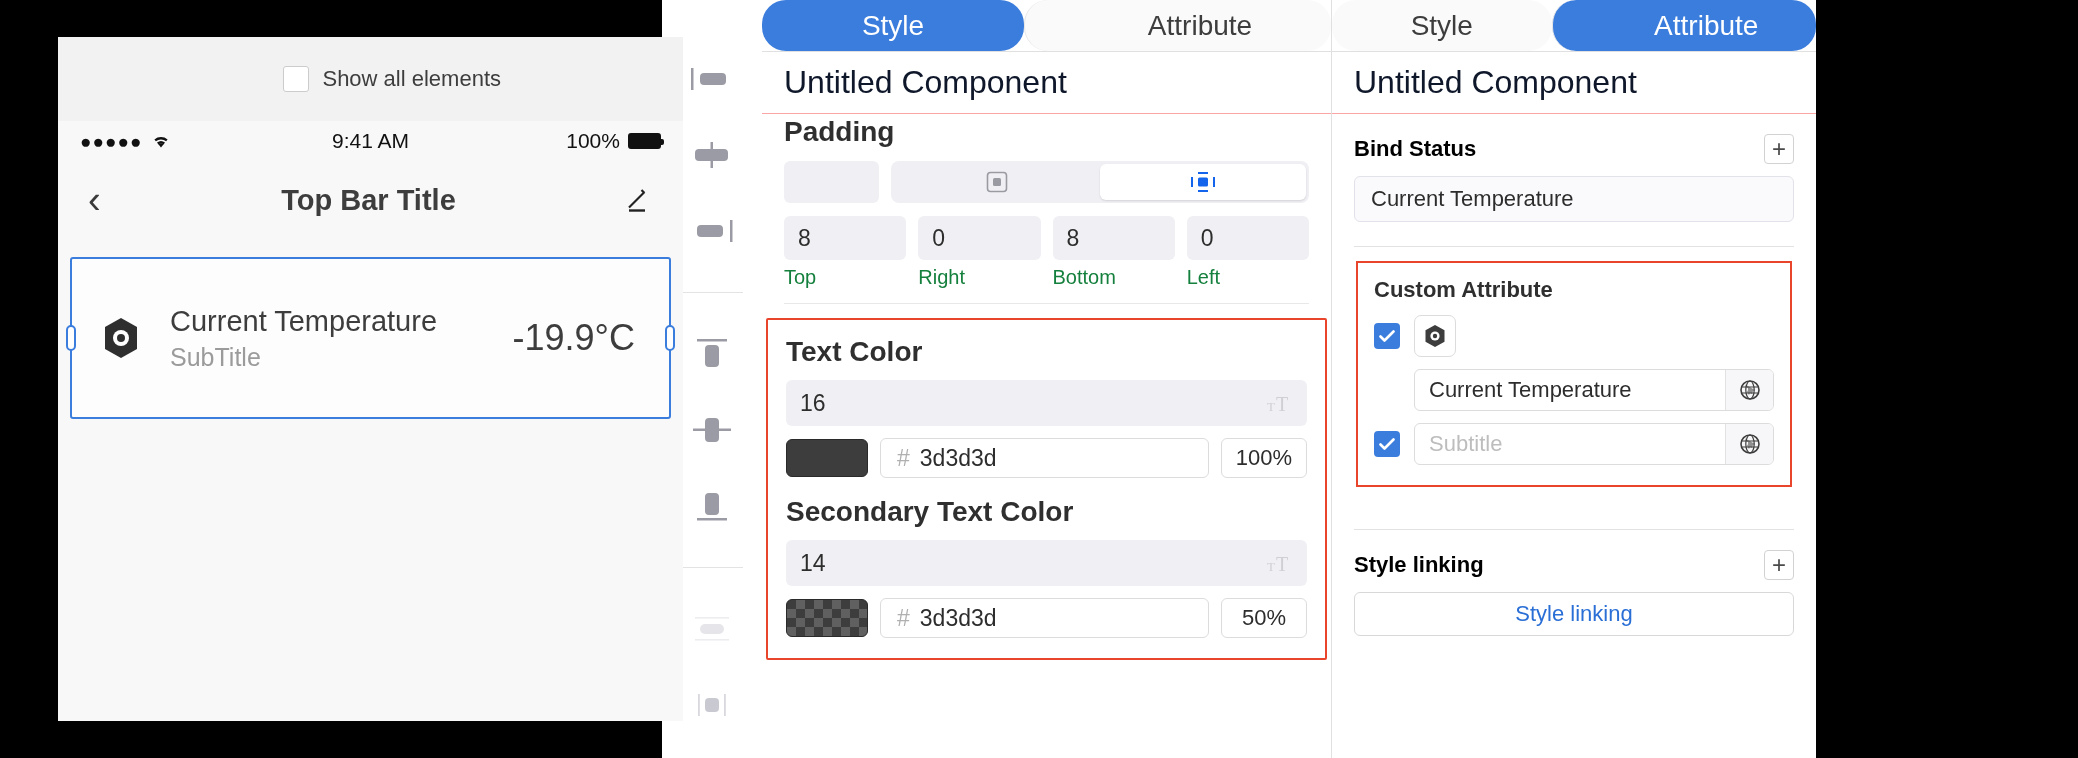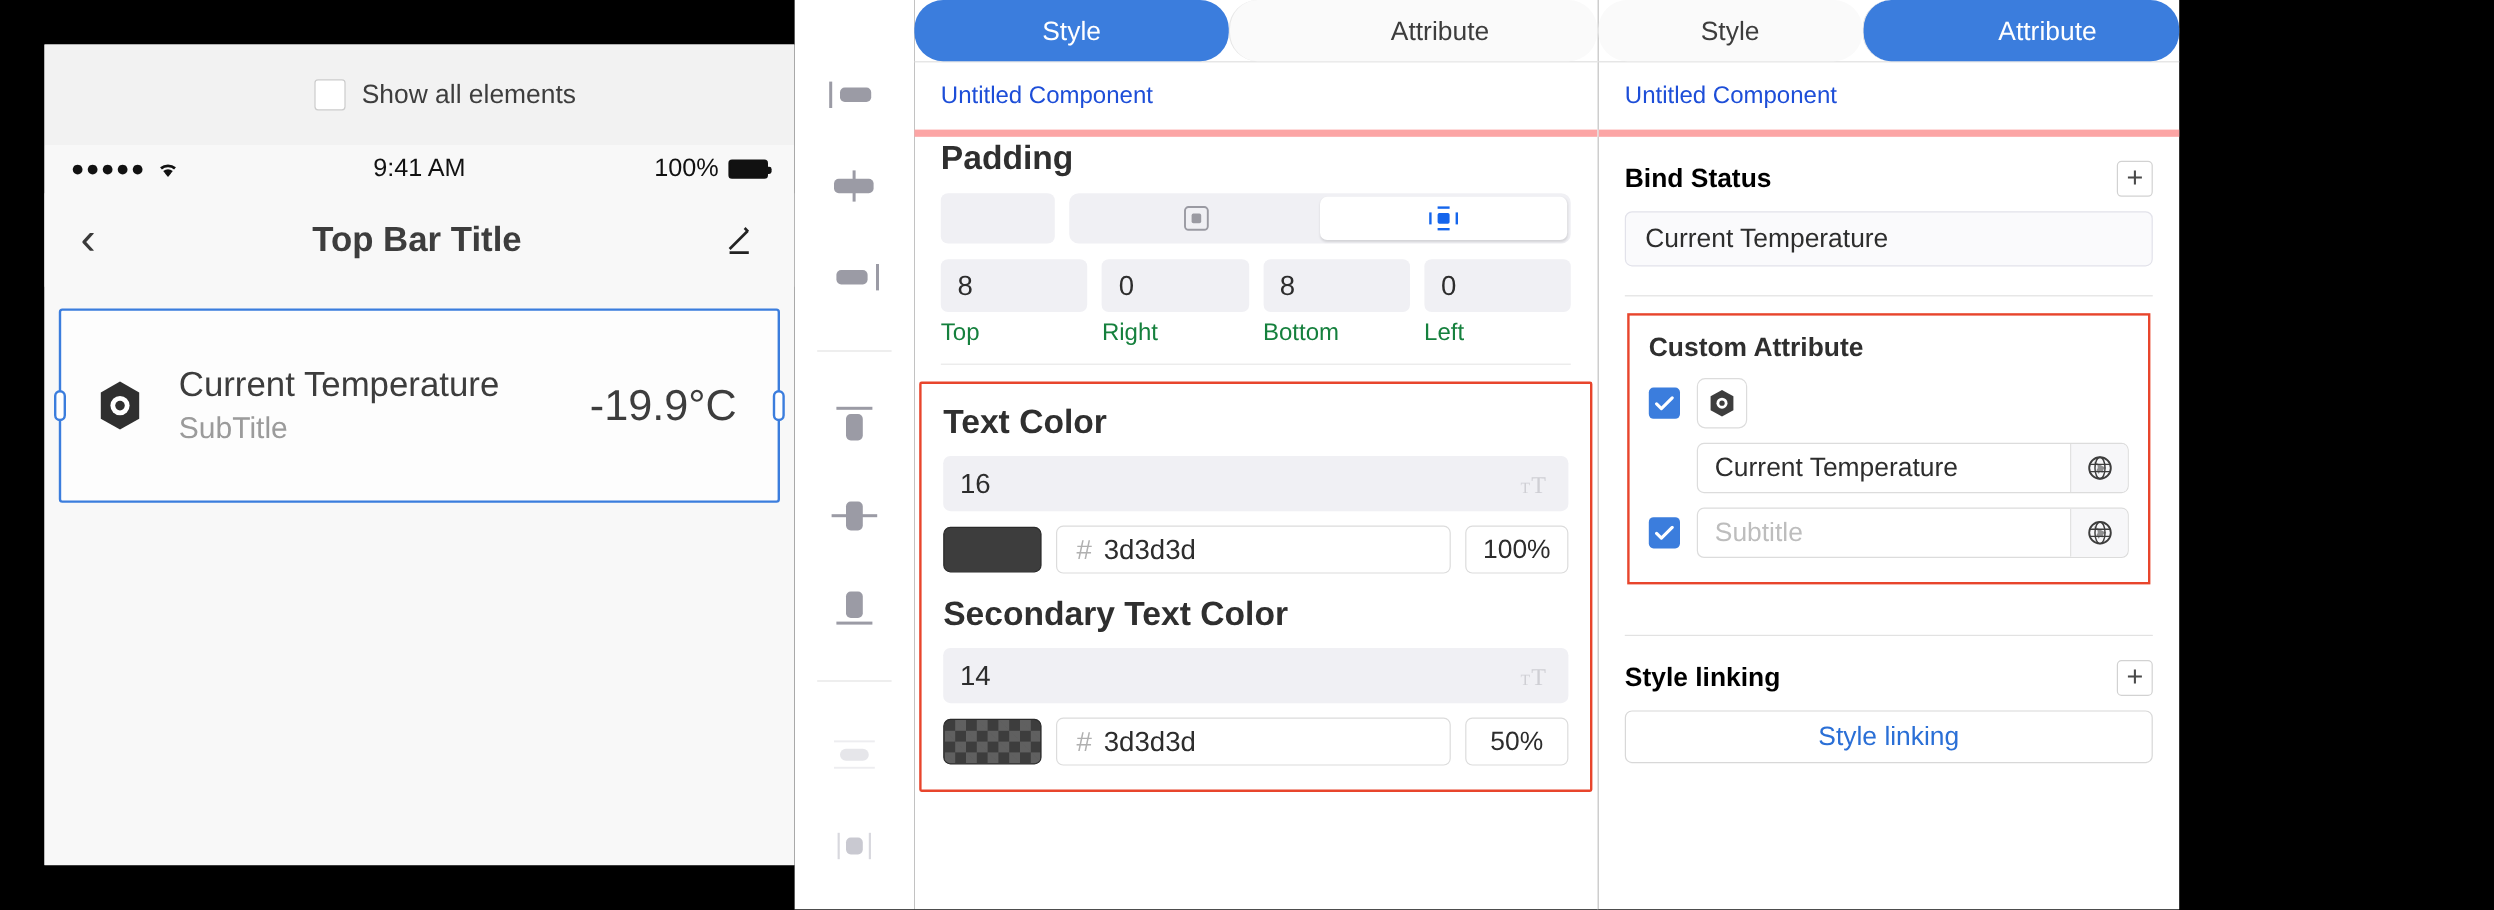--- a/index.html
+++ b/index.html
@@ -158,7 +158,7 @@
   .tab {
     flex: 1;
     display: flex; align-items: center; justify-content: center;
-    font-size: 22px;
+    font-size: 28px;
     color: #3d3d3d;
     background: #fafafa;
     cursor: pointer;

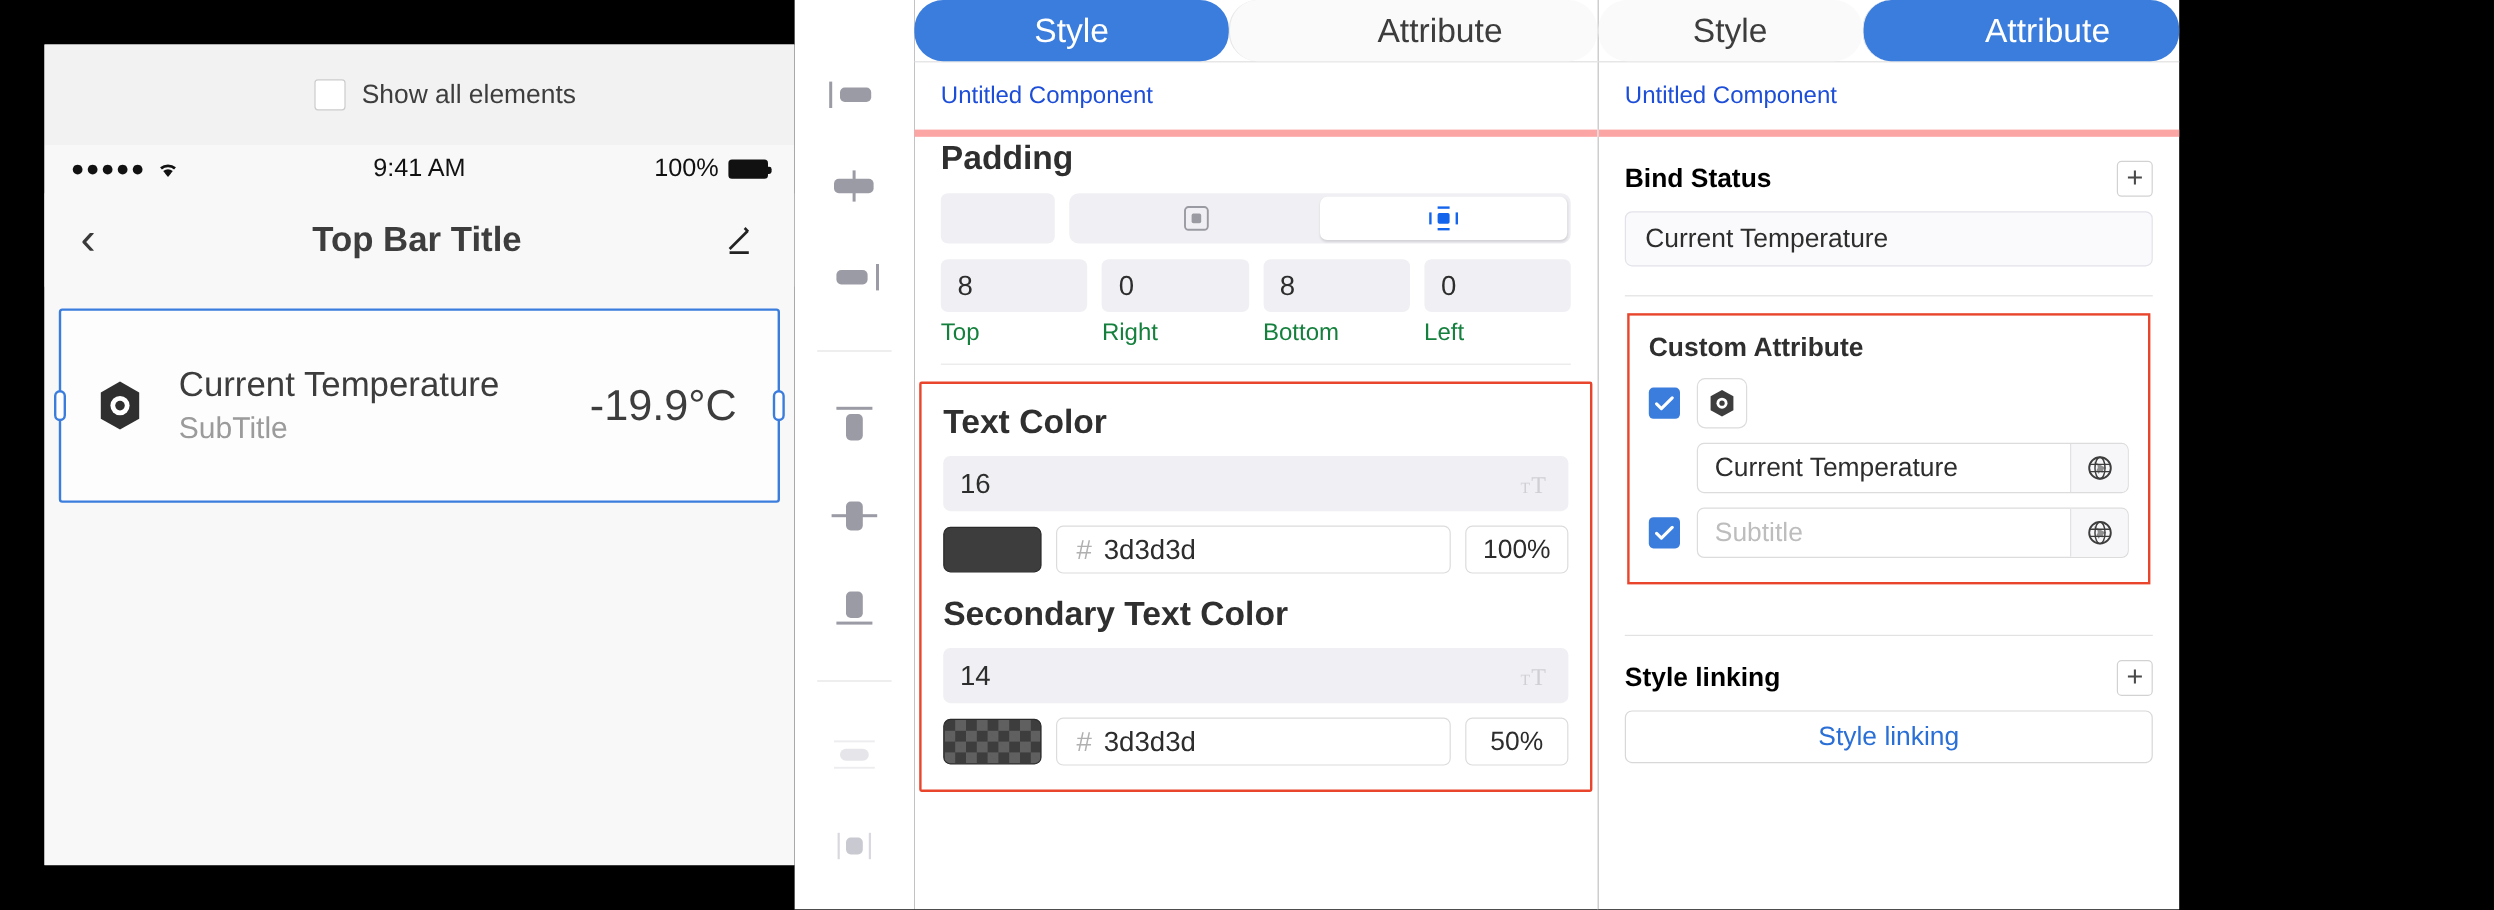--- a/index.html
+++ b/index.html
@@ -22,7 +22,7 @@
     position: relative;
     width: 662px; height: 758px;
     background: #000;
-    padding: 37px 0 37px 37px;
+    padding: 37px 0 37px 58px;
   }
   .preview-inner {
     width: 625px; height: 684px;

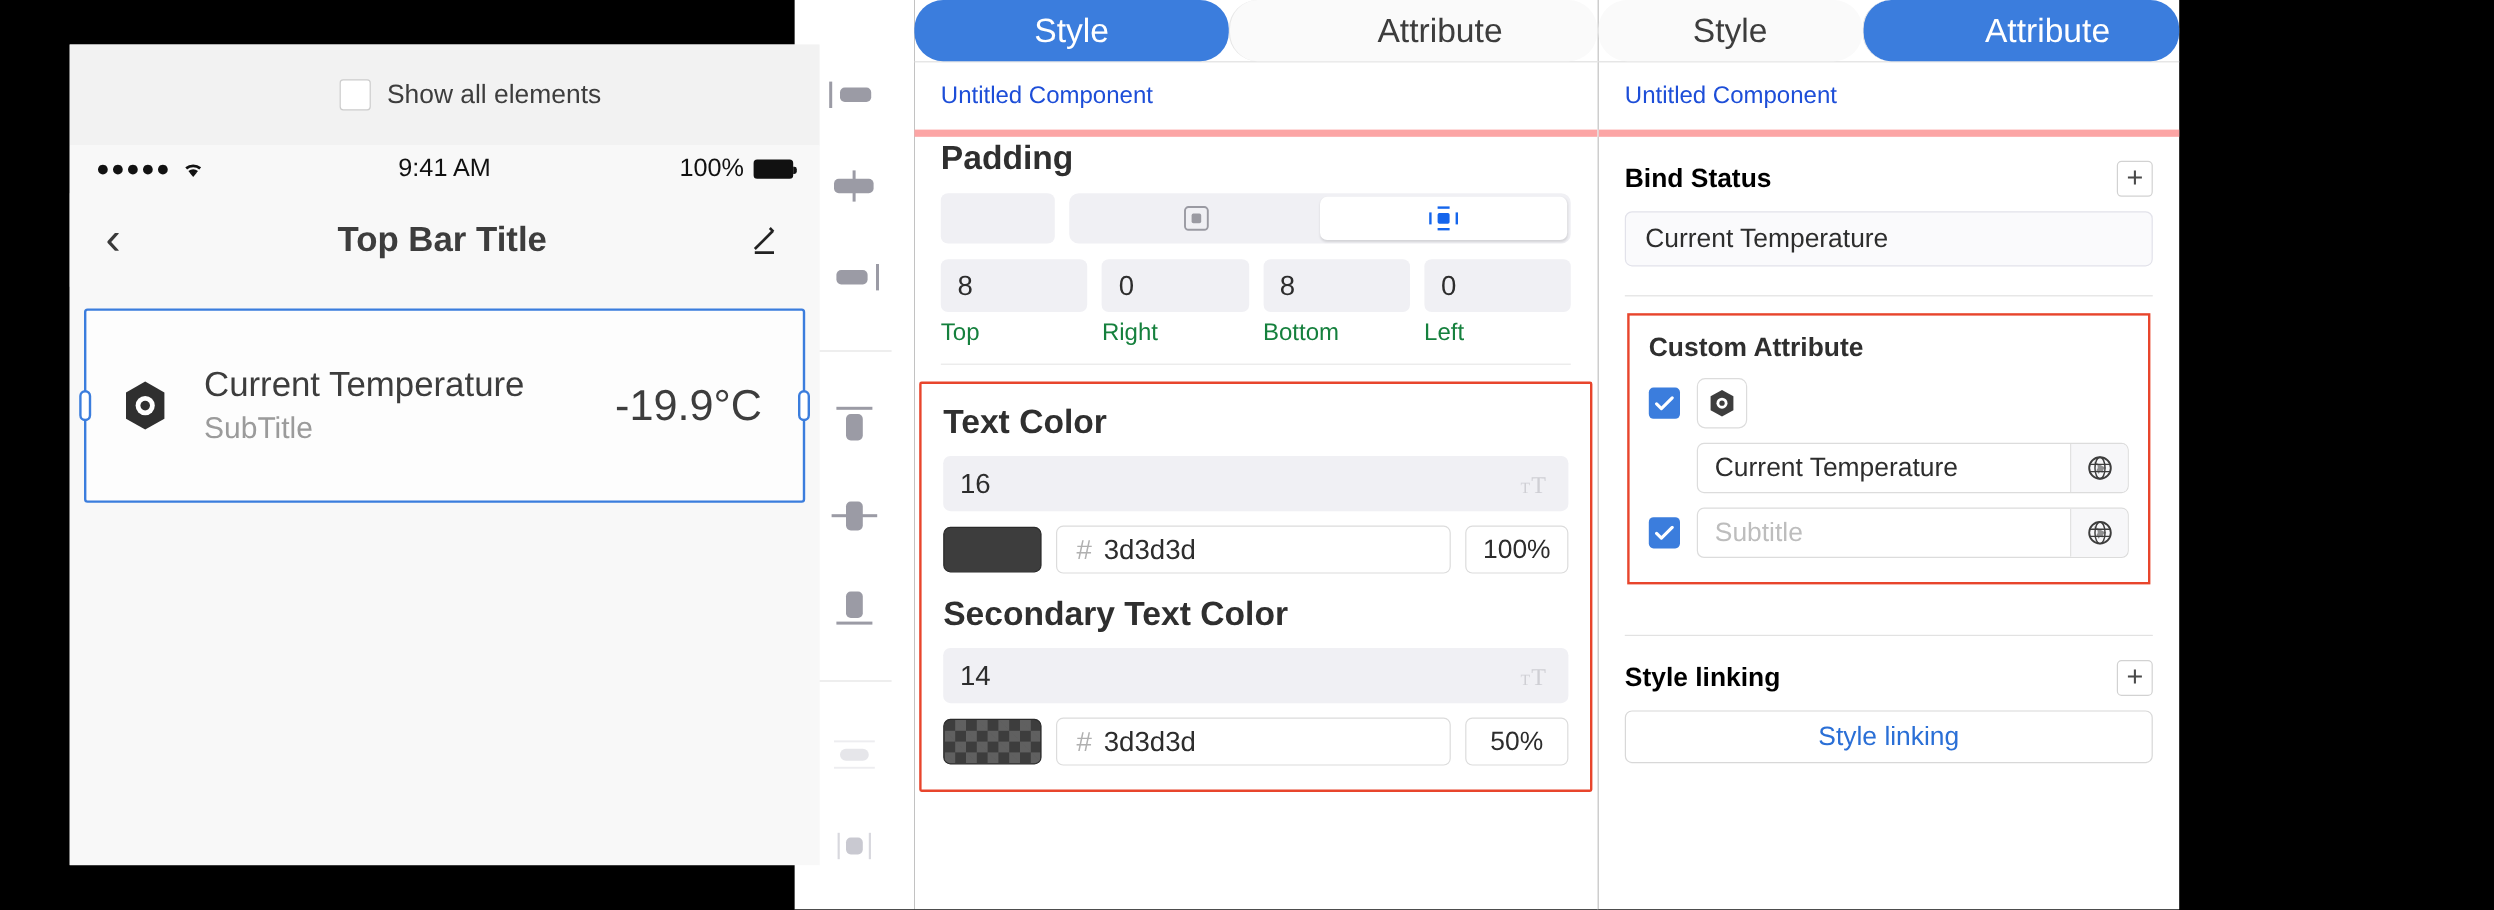--- a/index.html
+++ b/index.html
@@ -170,9 +170,9 @@
     height: 62px;
     display: flex; align-items: center;
     padding: 0 22px;
-    font-size: 20px;
-    color: #1d4ed8;
-    border-bottom: 6px solid #fca5a5;
+    font-size: 32px;
+    color: #0f172a;
+    border-bottom: 1px solid #fca5a5;
   }
   .sect { padding: 0 22px; }
   .sect-label {

